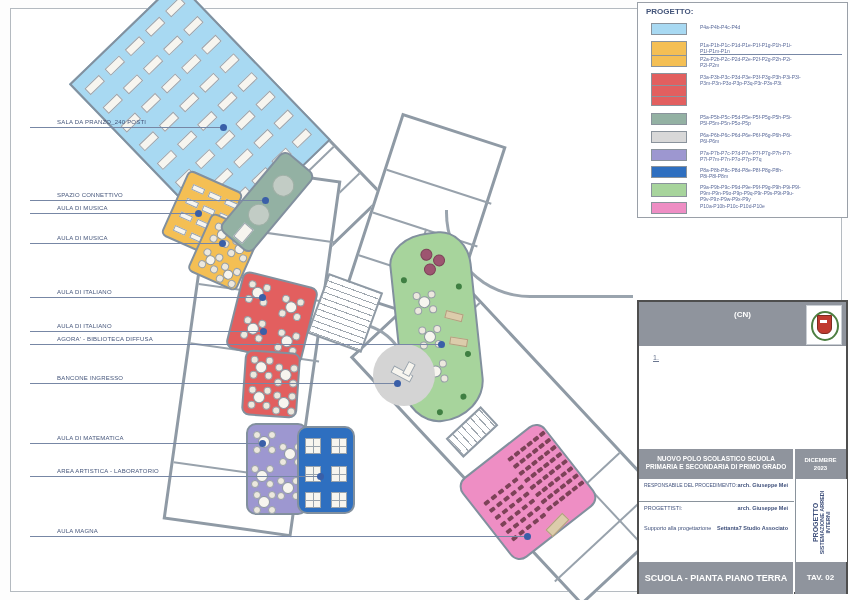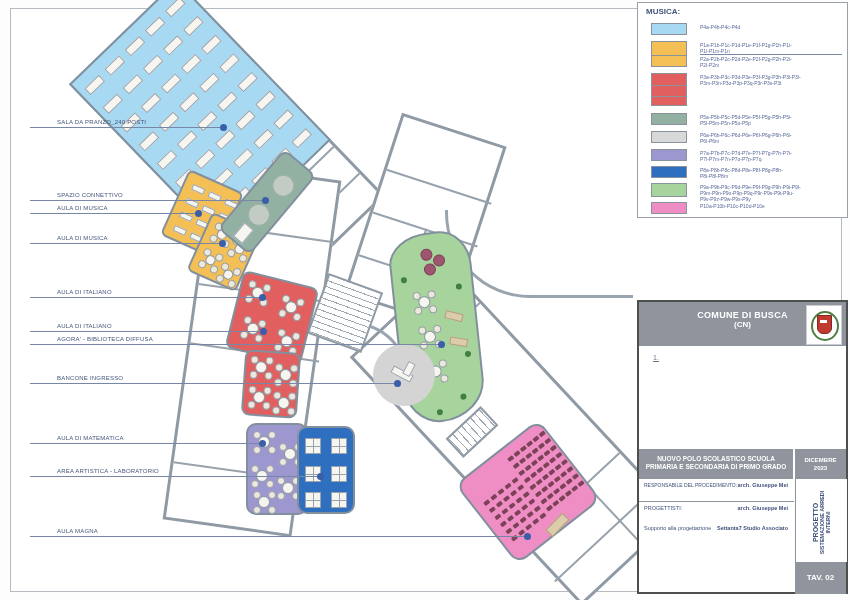--- a/index.html
+++ b/index.html
@@ -451,7 +451,7 @@
     </div>
 
   <div id="legend">
-    <div class="ltitle">MUSICA:</div>
+    <div class="ltitle">PROGETTO:</div>
     <div id="legend-rows">
         <div class="lrow" style="top: 20px; height: 12px;">
           <div class="lswatch" style="top: 0px; height: 12px; background: rgb(168, 217, 242);"></div>

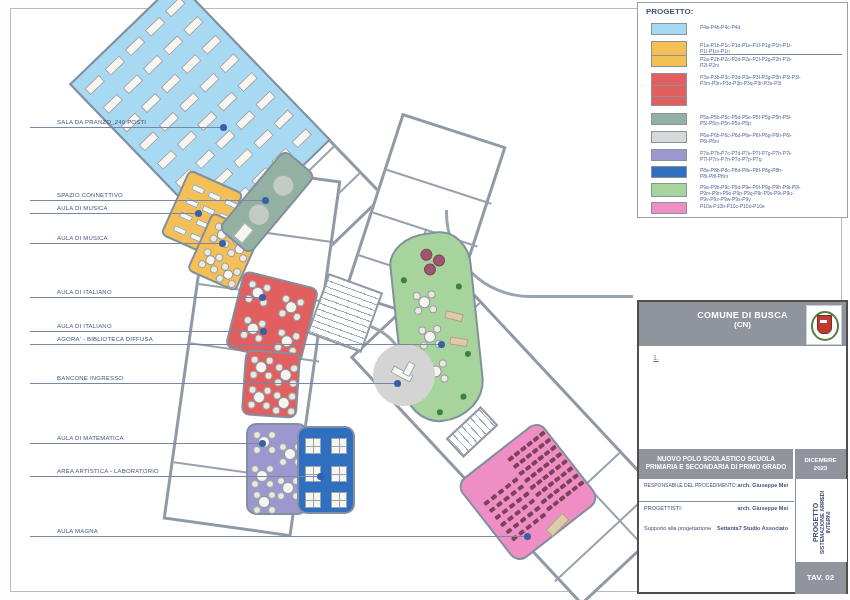--- a/index.html
+++ b/index.html
@@ -530,7 +530,6 @@
 
   <div id="tblock">
     <div class="band hdr">
-      <div class="t1">COMUNE DI BUSCA</div>
       <div class="t2">(CN)</div>
     </div>
     <div class="logo">

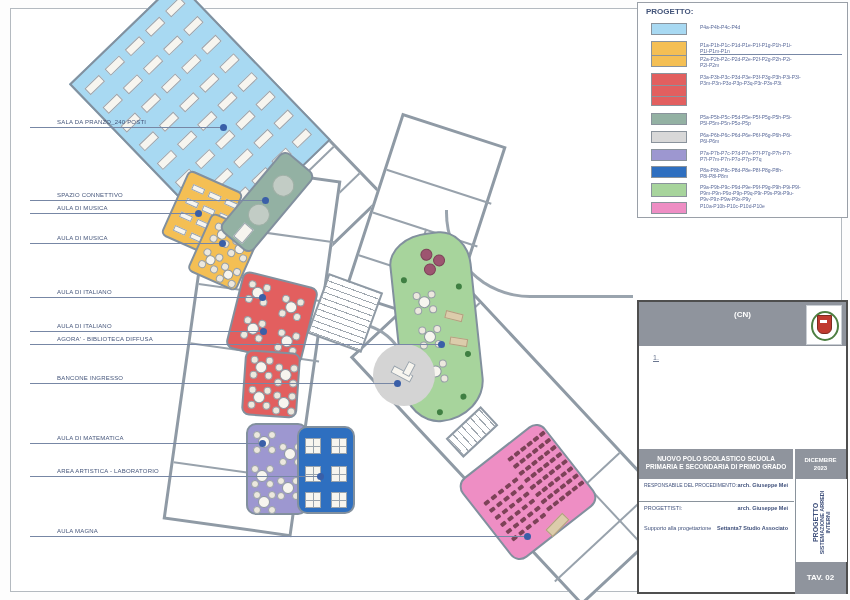--- a/index.html
+++ b/index.html
@@ -569,6 +569,7 @@
       </div>
     </div>
 
+    <div class="band botband">SCUOLA - PIANTA PIANO TERRA</div>
     <div class="band tavband">TAV. 02</div>
   </div>
 </div>

